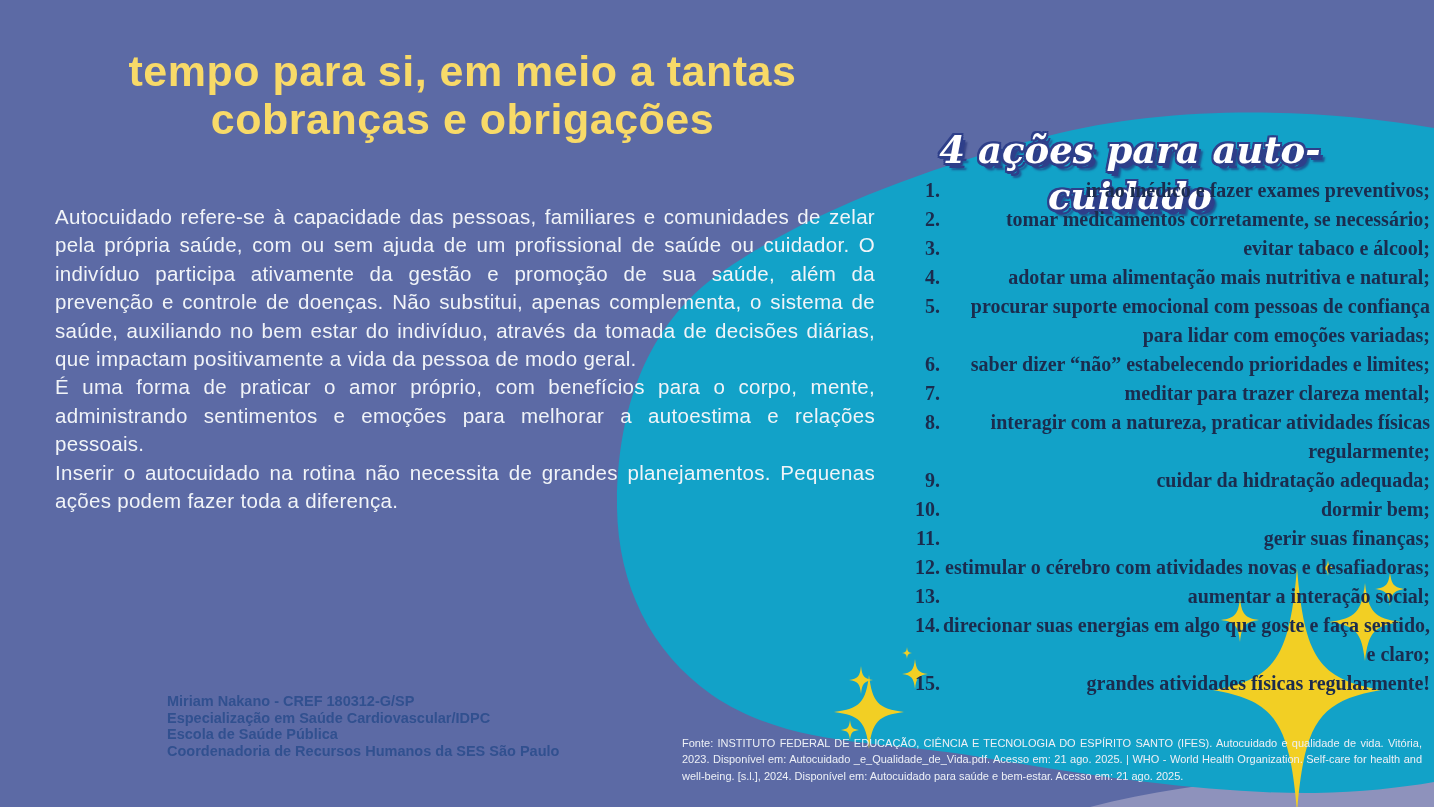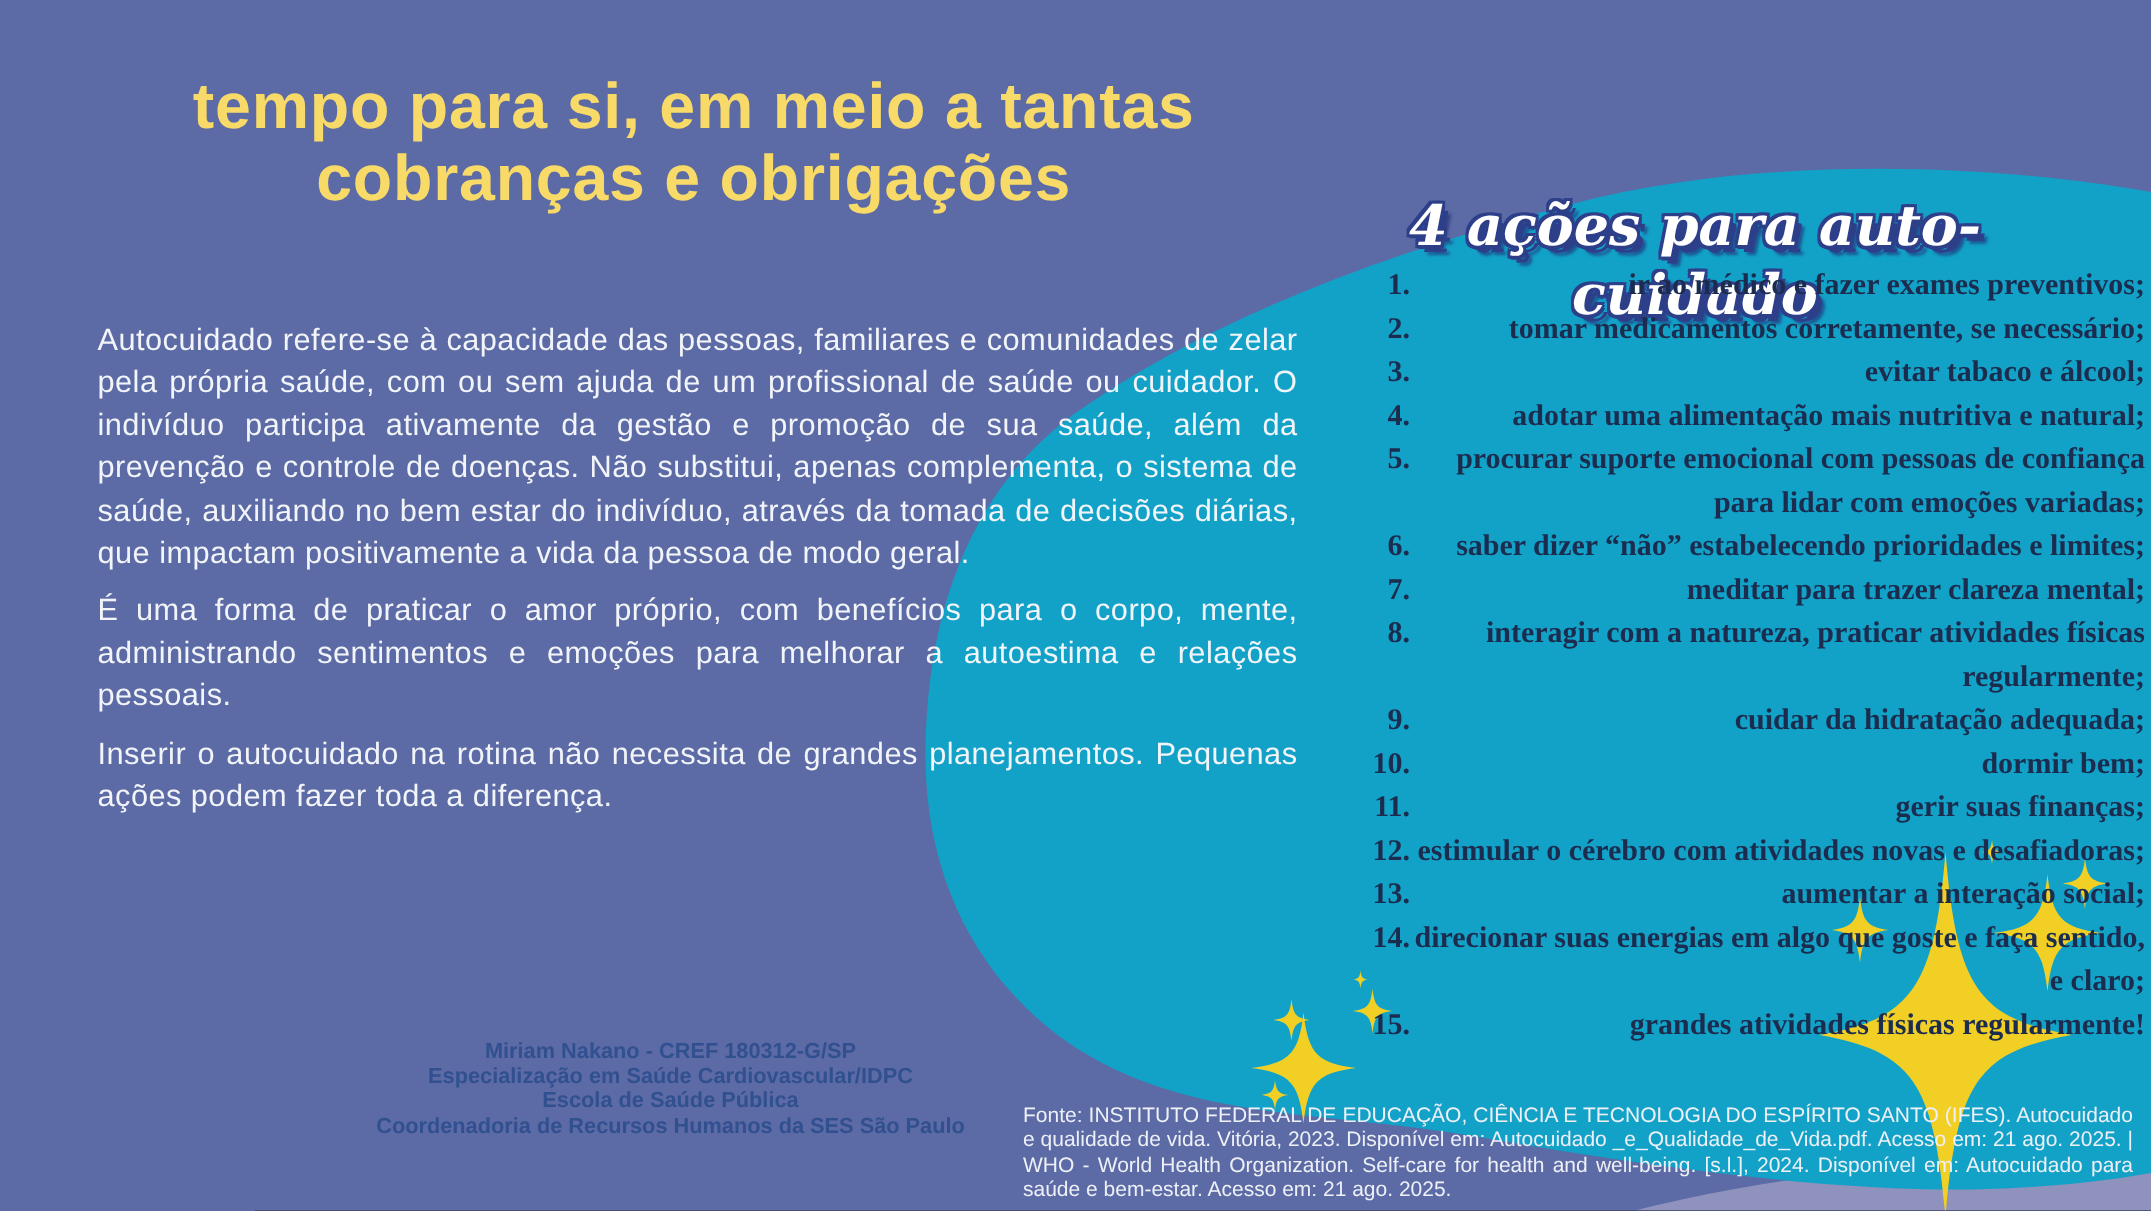--- a/index.html
+++ b/index.html
@@ -23,7 +23,7 @@
     color:#f1f4f8; font-size:20.5px; line-height:28.4px;
     letter-spacing:.3px; text-align:justify;
   }
-  .intro p{margin:10px;}
+  .intro p{margin:0;}
 
   
   .credits{

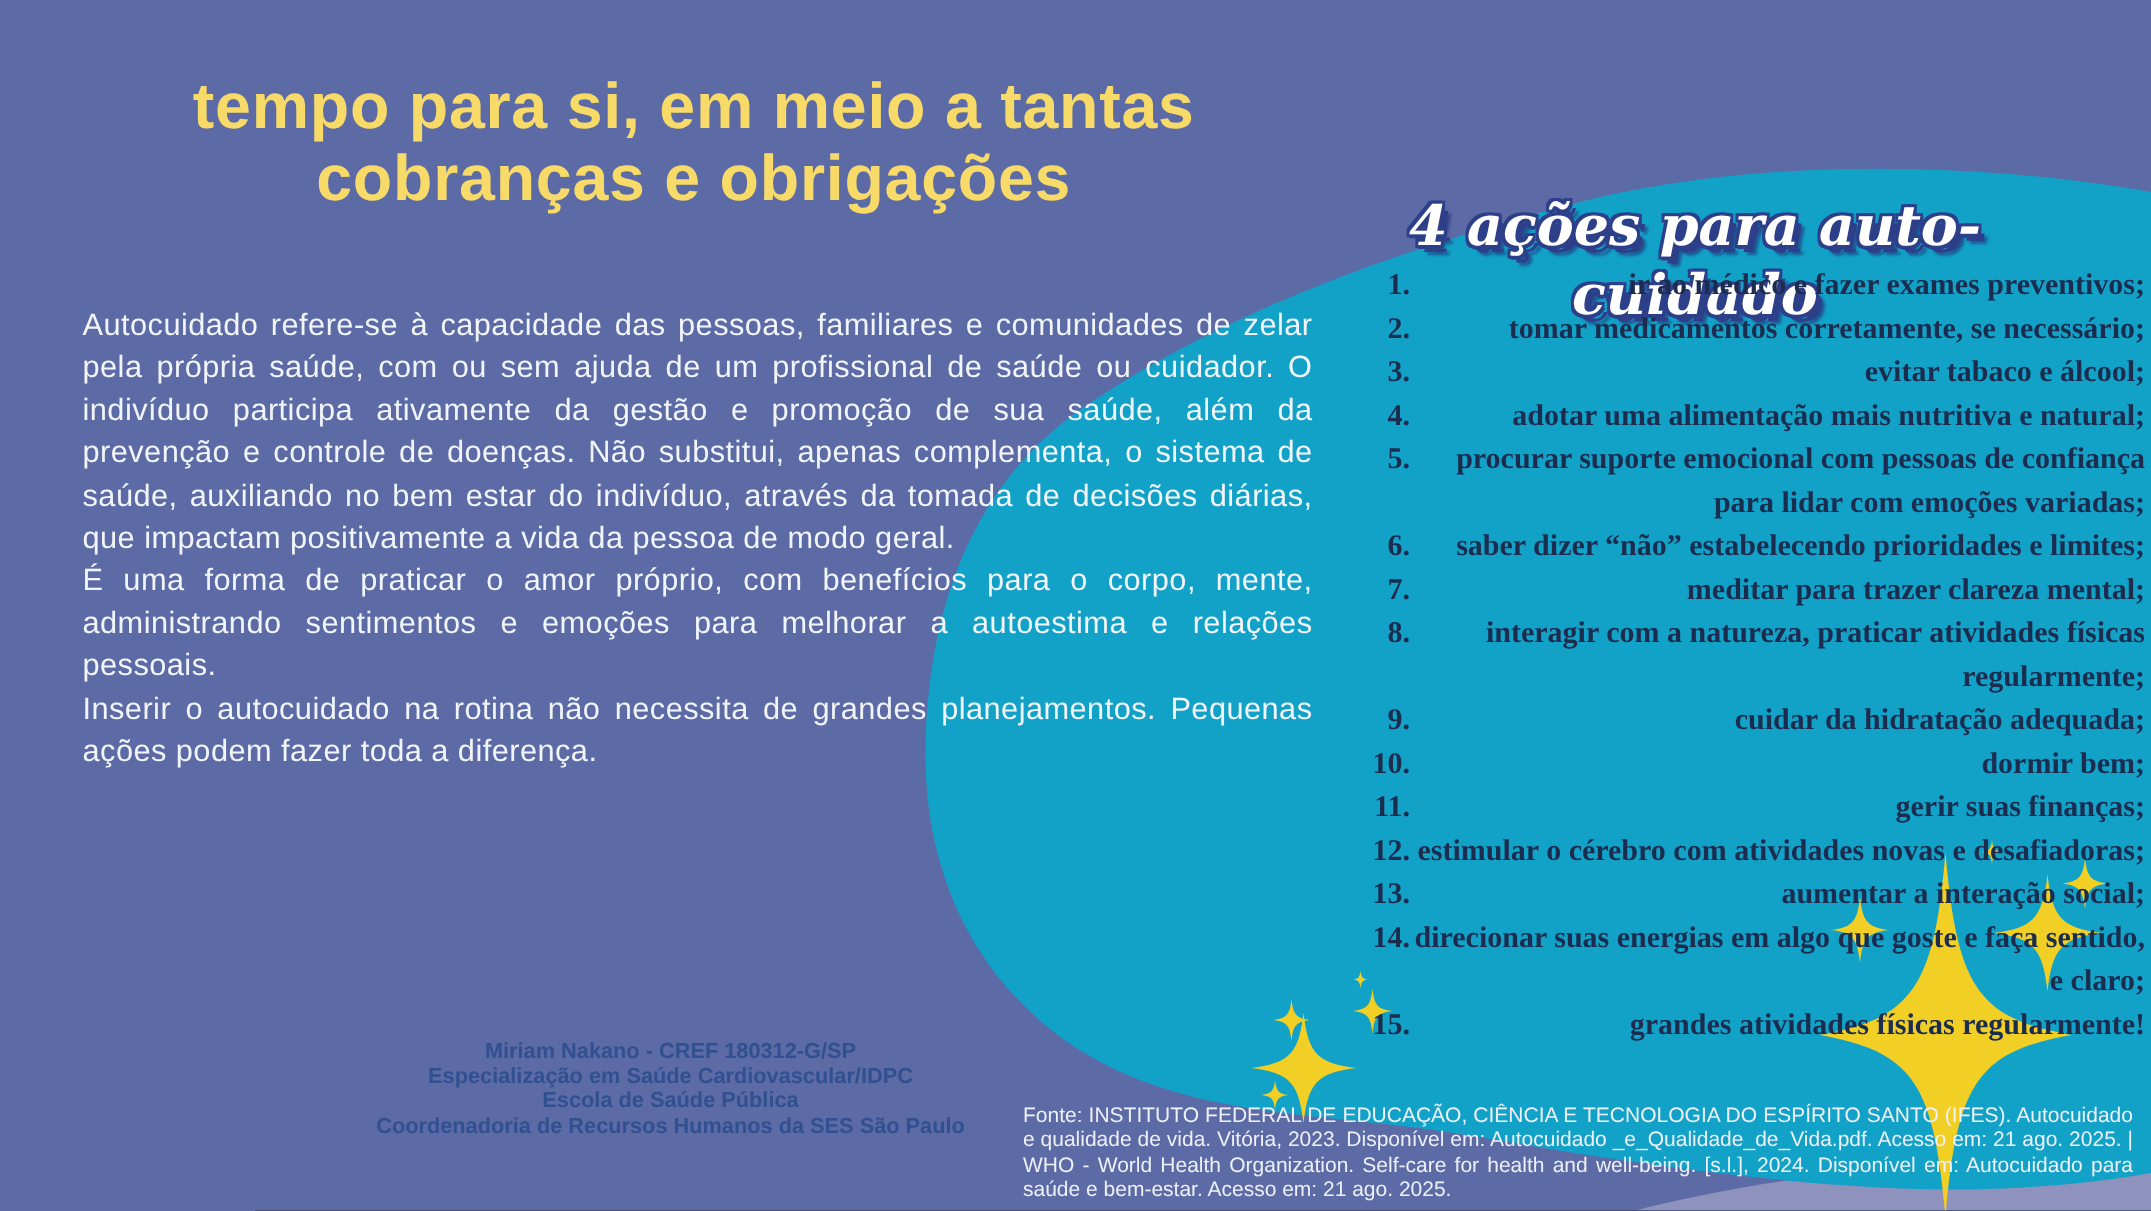--- a/index.html
+++ b/index.html
@@ -28,7 +28,7 @@
   
   .credits{
     position:absolute; left:167px; top:693px; width:560px;
-    text-align:center; color:#31508f; font-weight:bold;
+    text-align:left; color:#31508f; font-weight:bold;
     font-size:14.5px; line-height:16.5px;
   }
 

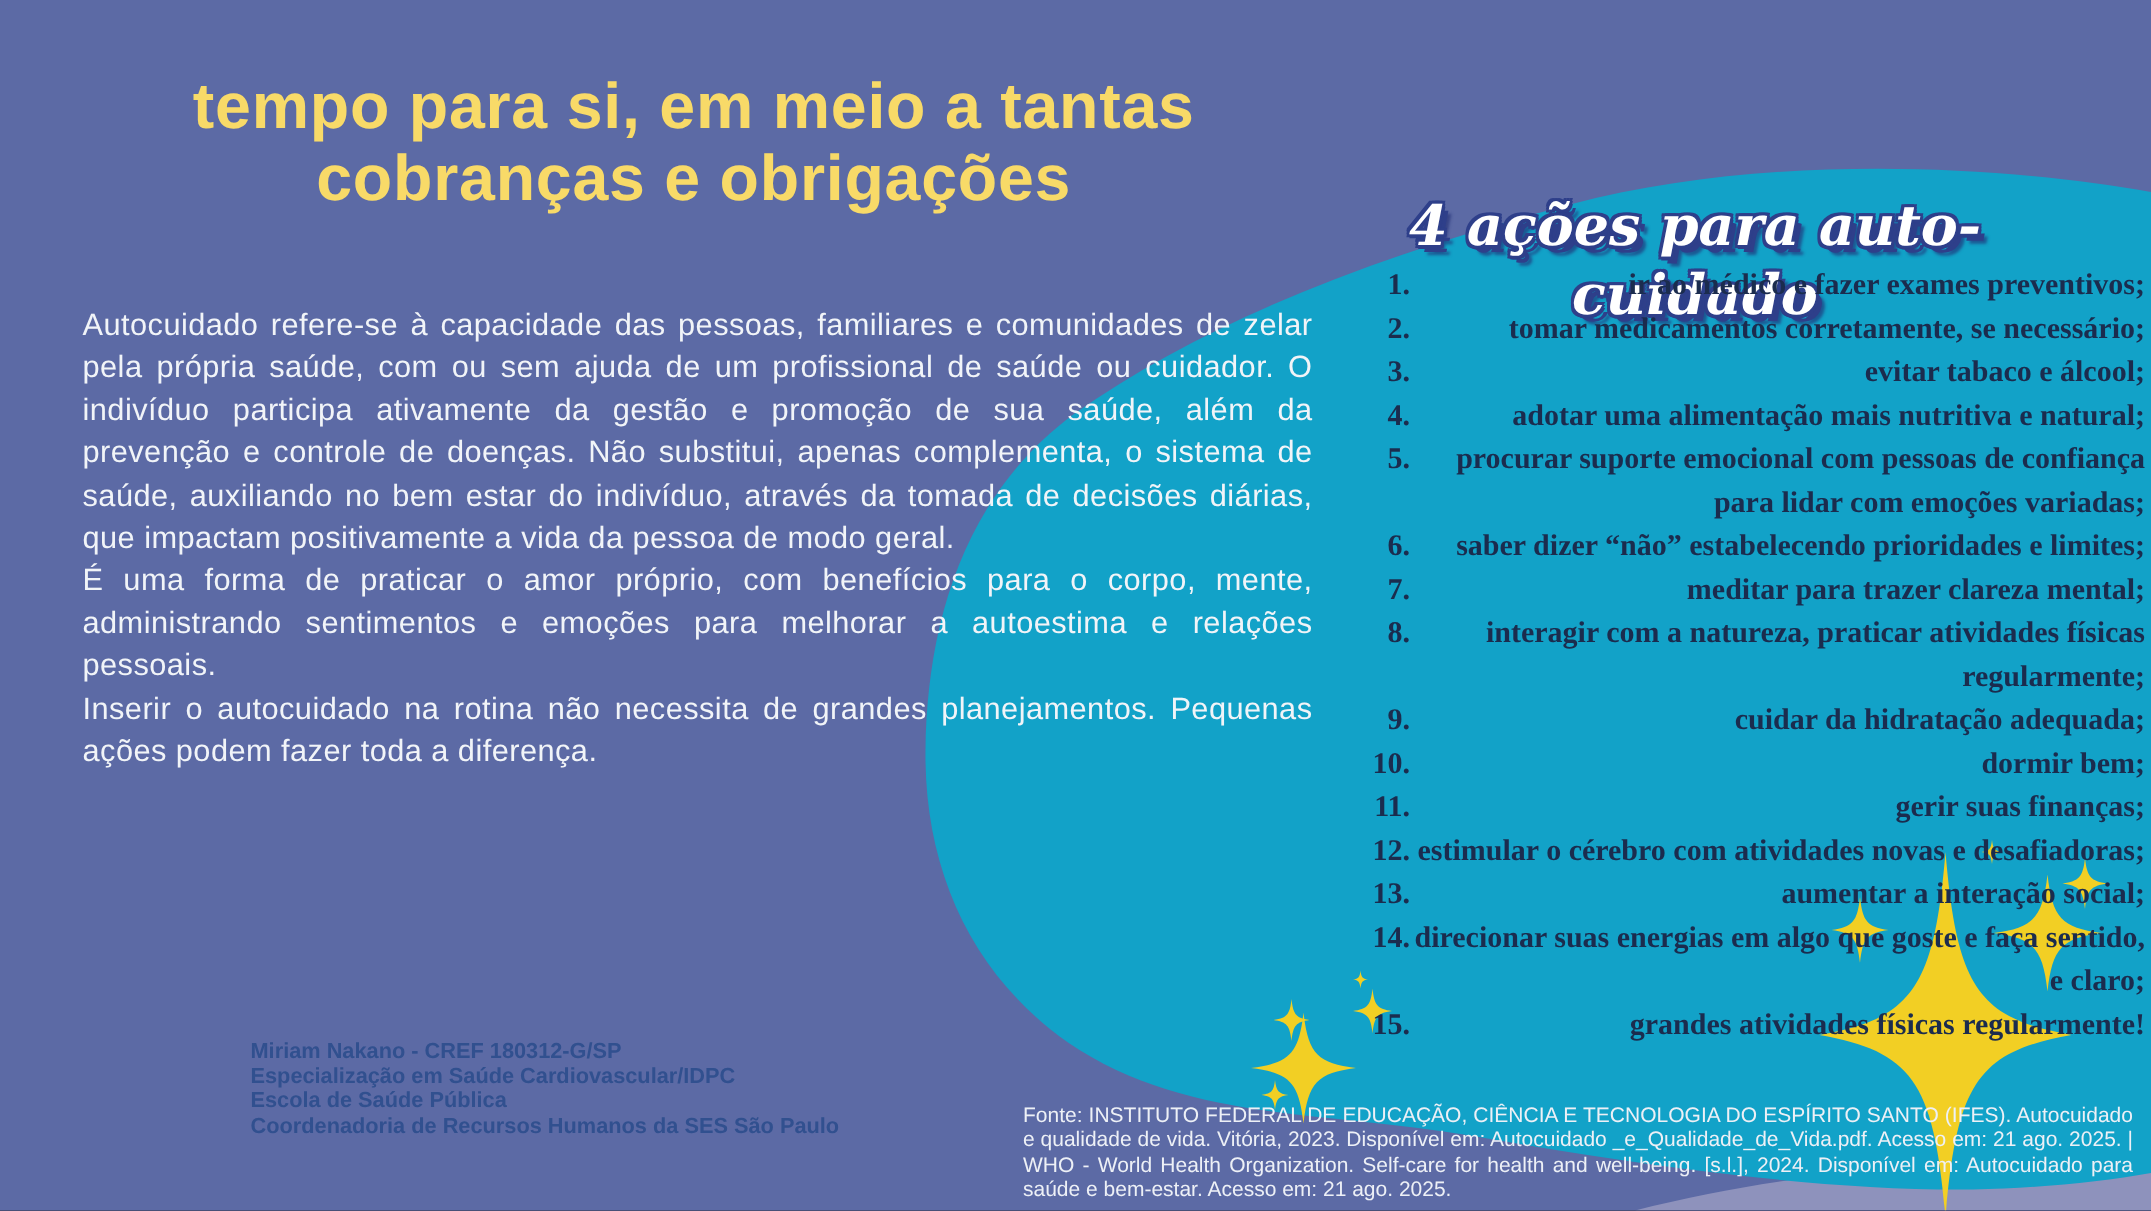--- a/index.html
+++ b/index.html
@@ -63,7 +63,7 @@
   
   .source{
     position:absolute; left:682px; top:735px; width:740px;
-    color:#edf0f6; font-size:14px; line-height:16.3px;
+    color:#edf0f6; font-size:11px; line-height:16.3px;
     text-align:justify;
   }
 </style>

